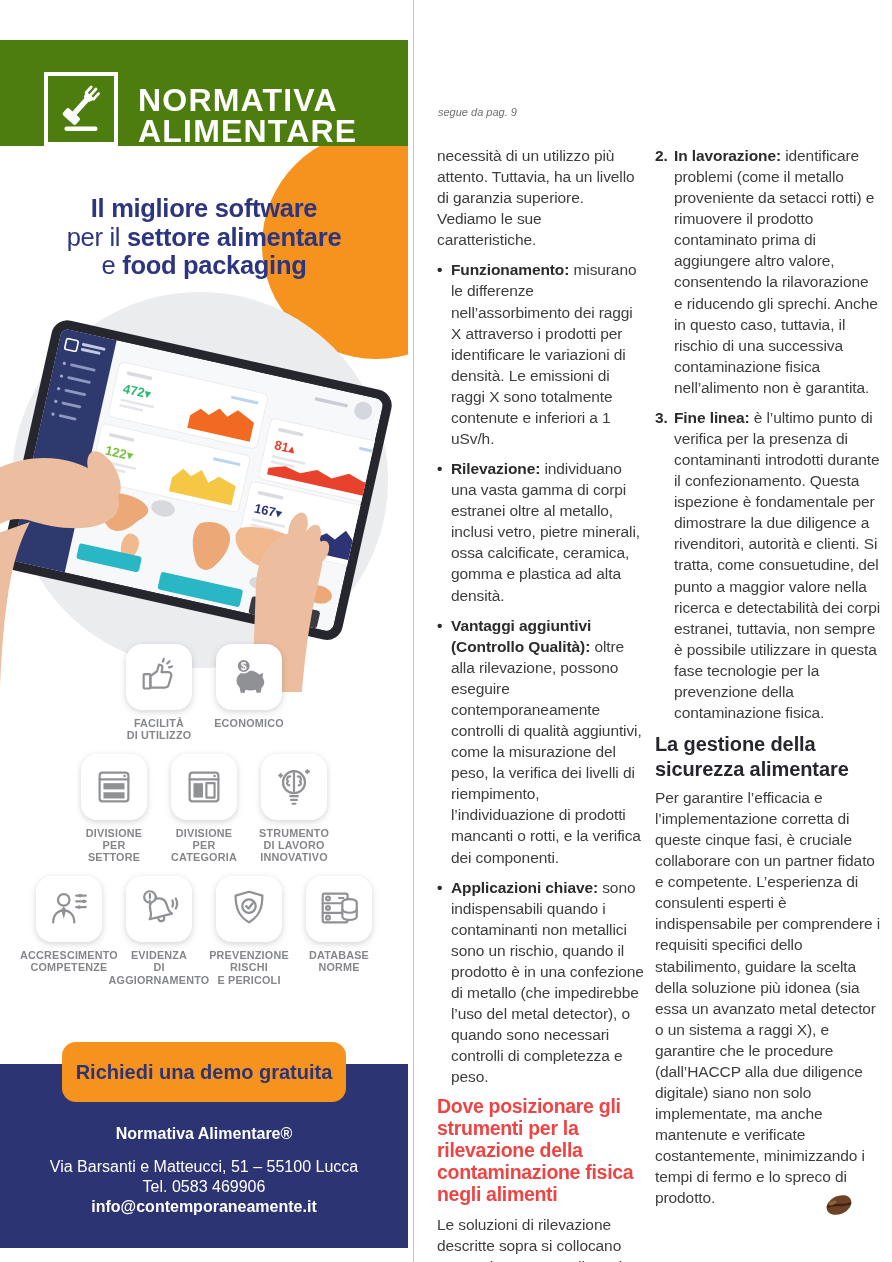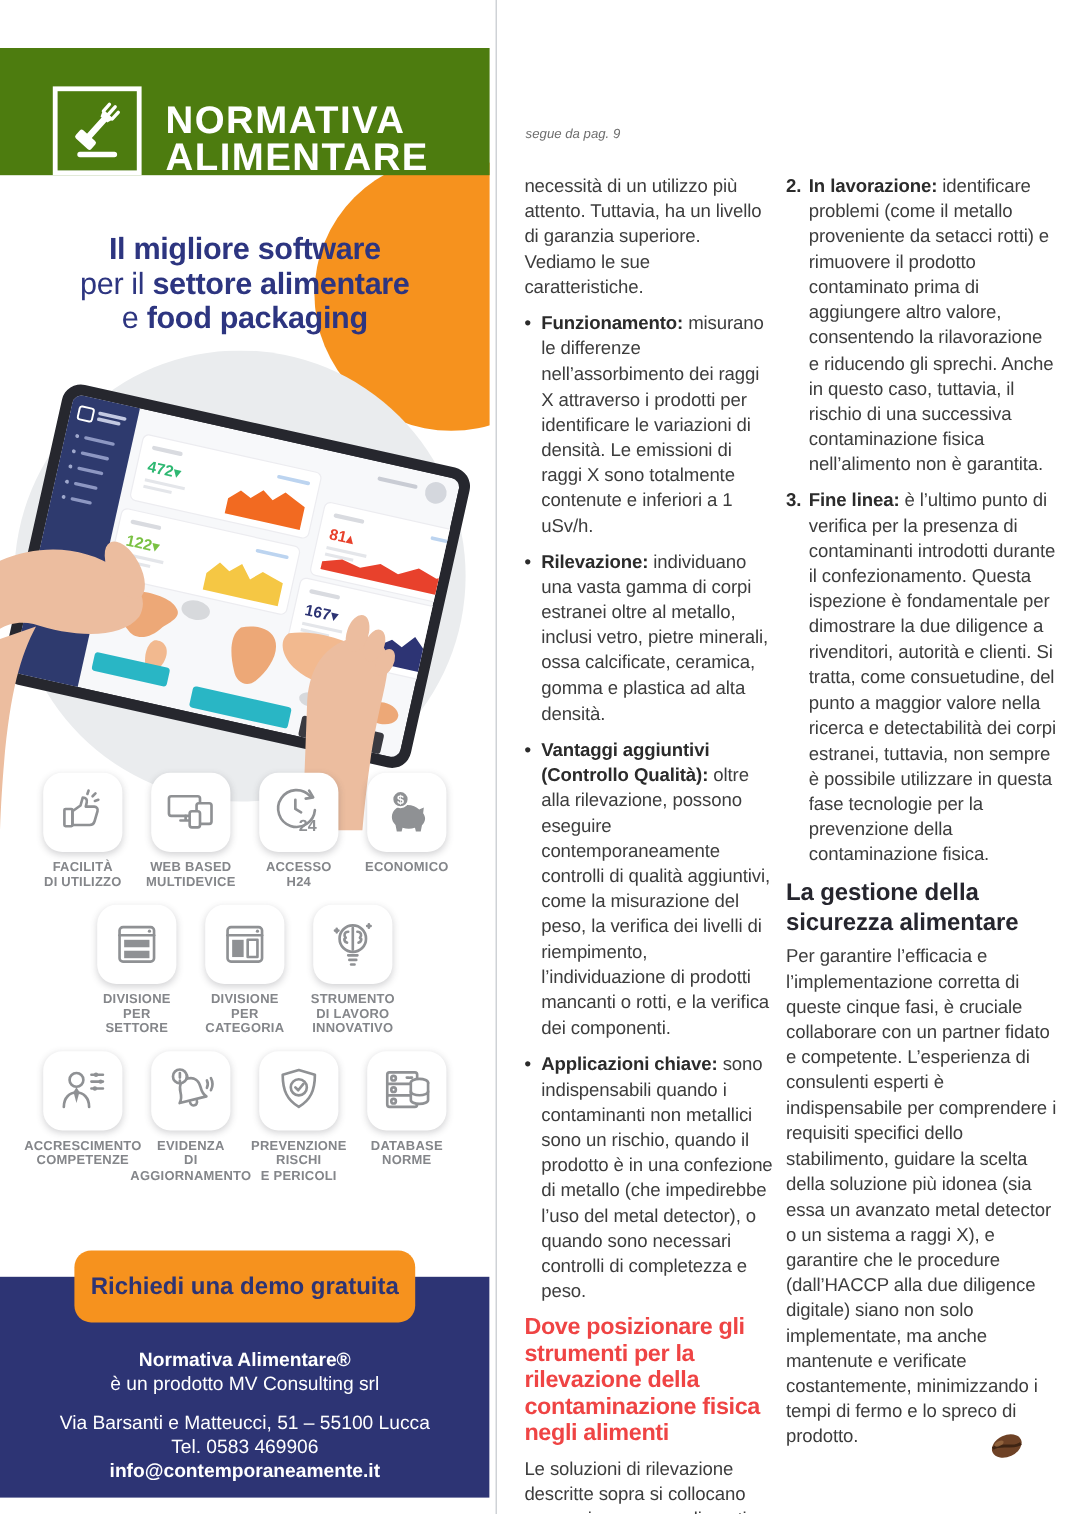--- a/index.html
+++ b/index.html
@@ -216,20 +216,6 @@
           <div class="fitem">
        <div class="ftile">
               <svg class="fi" viewBox="0 0 48 48" fill="none" stroke="#8f9194" stroke-width="2.3" stroke-linecap="round" stroke-linejoin="round">
-                <path d="M34 10 A16 16 0 1 0 38 22" fill="none"></path>
-                <path d="M33 5 l3.5 6 -6.5 1"></path>
-                <path d="M21 13 v8 l5 3"></path>
-                <text x="24" y="40" font-size="14" font-weight="bold" fill="#8f9194" stroke="none">24</text>
-              </svg>
-            </div>
-       <div class="flabel">
-              <div>ACCESSO</div>
-              <div>H24</div>
-            </div>
-     </div>
-          <div class="fitem">
-       <div class="ftile">
-              <svg class="fi" viewBox="0 0 48 48" fill="none" stroke="#8f9194" stroke-width="2.3" stroke-linecap="round" stroke-linejoin="round">
                 <path d="M11 28 c0-6.5 6-10.5 13.5-10.5 4.2 0 8 1.5 10.3 4 l4-1.7 -.6 4.9 c1.1 1.5 1.7 3.1 1.7 4.7 0 2.2-1 4.2-2.7 5.8 l-1.1 5.3 h-4.2 l-.8-3.1 a19 19 0 0 1-10.8 0 l-.8 3.1 h-4.2 l-1.1-5.6 C12 32.8 11 30.5 11 28 z" fill="#8f9194" stroke="none"></path>
                 <circle cx="18.5" cy="12.5" r="7" fill="#8f9194" stroke="#fff" stroke-width="1.6"></circle>
                 <text x="15.4" y="17" font-size="11" font-weight="bold" fill="#fff" stroke="none">$</text>

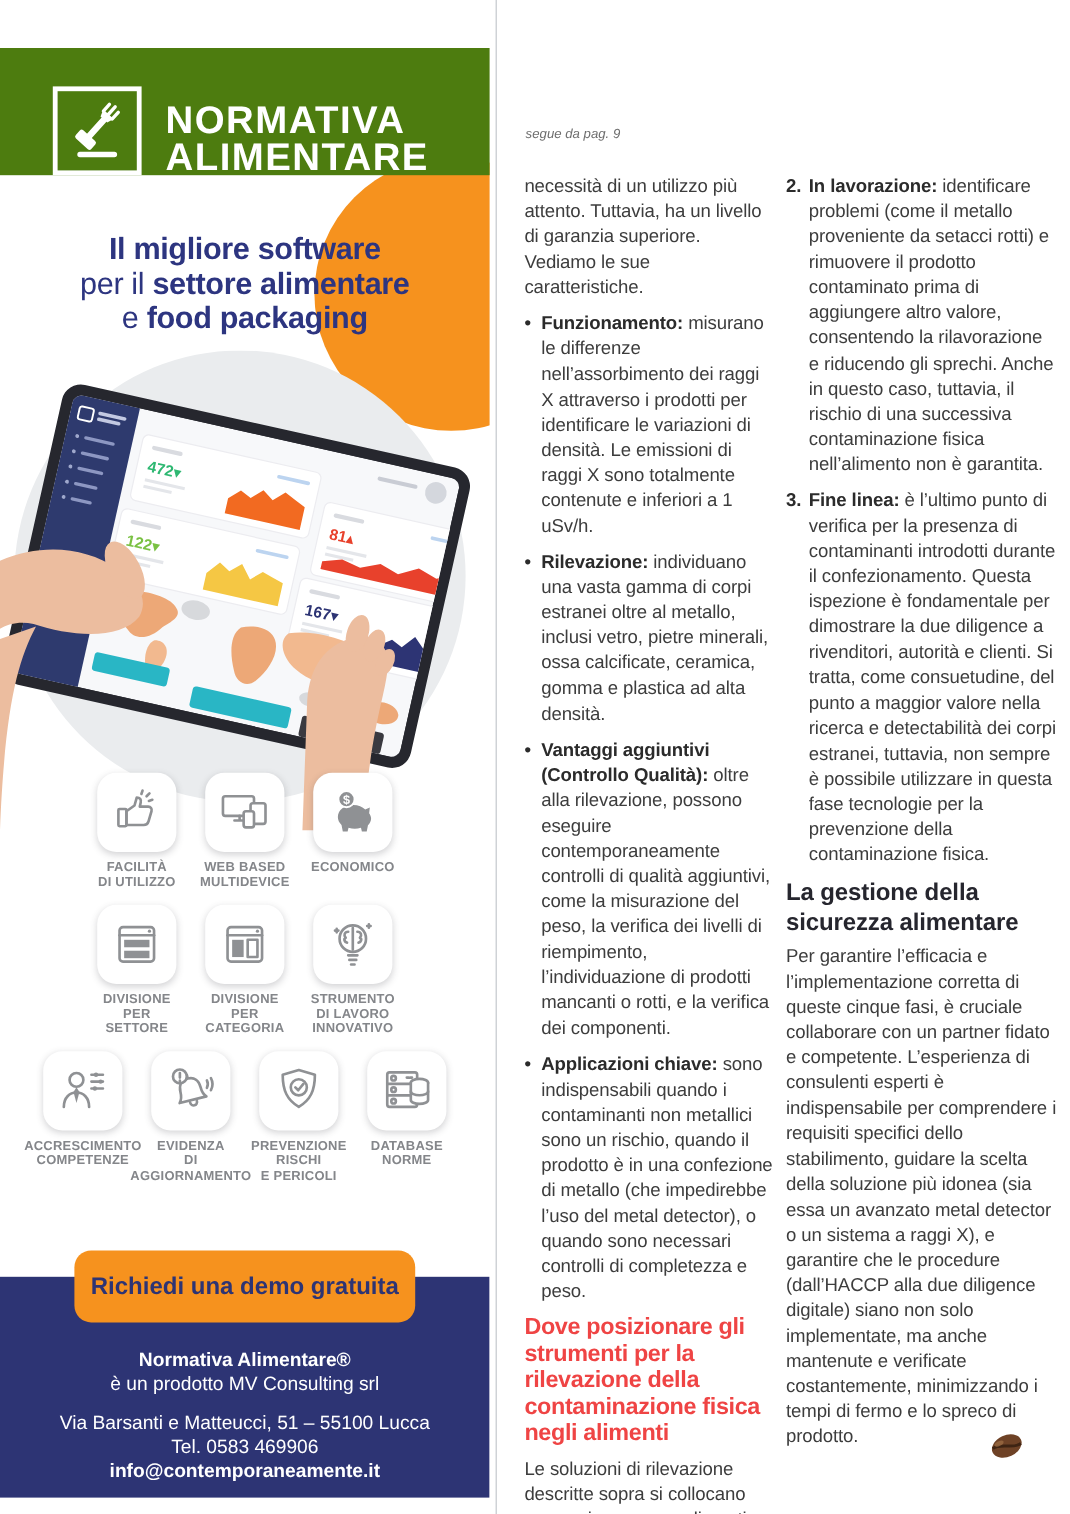--- a/index.html
+++ b/index.html
@@ -202,20 +202,6 @@
           <div class="fitem">
        <div class="ftile">
               <svg class="fi" viewBox="0 0 48 48" fill="none" stroke="#8f9194" stroke-width="2.3" stroke-linecap="round" stroke-linejoin="round">
-                <rect x="5" y="10" width="27" height="17" rx="2"></rect>
-                <path d="M15 31 h9 M19.5 27 v4"></path>
-                <rect x="29" y="16" width="13" height="18" rx="2" fill="#fff"></rect>
-                <rect x="23" y="23" width="9" height="14" rx="2" fill="#fff"></rect>
-              </svg>
-            </div>
-       <div class="flabel">
-              <div>WEB BASED</div>
-              <div>MULTIDEVICE</div>
-            </div>
-     </div>
-          <div class="fitem">
-       <div class="ftile">
-              <svg class="fi" viewBox="0 0 48 48" fill="none" stroke="#8f9194" stroke-width="2.3" stroke-linecap="round" stroke-linejoin="round">
                 <path d="M11 28 c0-6.5 6-10.5 13.5-10.5 4.2 0 8 1.5 10.3 4 l4-1.7 -.6 4.9 c1.1 1.5 1.7 3.1 1.7 4.7 0 2.2-1 4.2-2.7 5.8 l-1.1 5.3 h-4.2 l-.8-3.1 a19 19 0 0 1-10.8 0 l-.8 3.1 h-4.2 l-1.1-5.6 C12 32.8 11 30.5 11 28 z" fill="#8f9194" stroke="none"></path>
                 <circle cx="18.5" cy="12.5" r="7" fill="#8f9194" stroke="#fff" stroke-width="1.6"></circle>
                 <text x="15.4" y="17" font-size="11" font-weight="bold" fill="#fff" stroke="none">$</text>

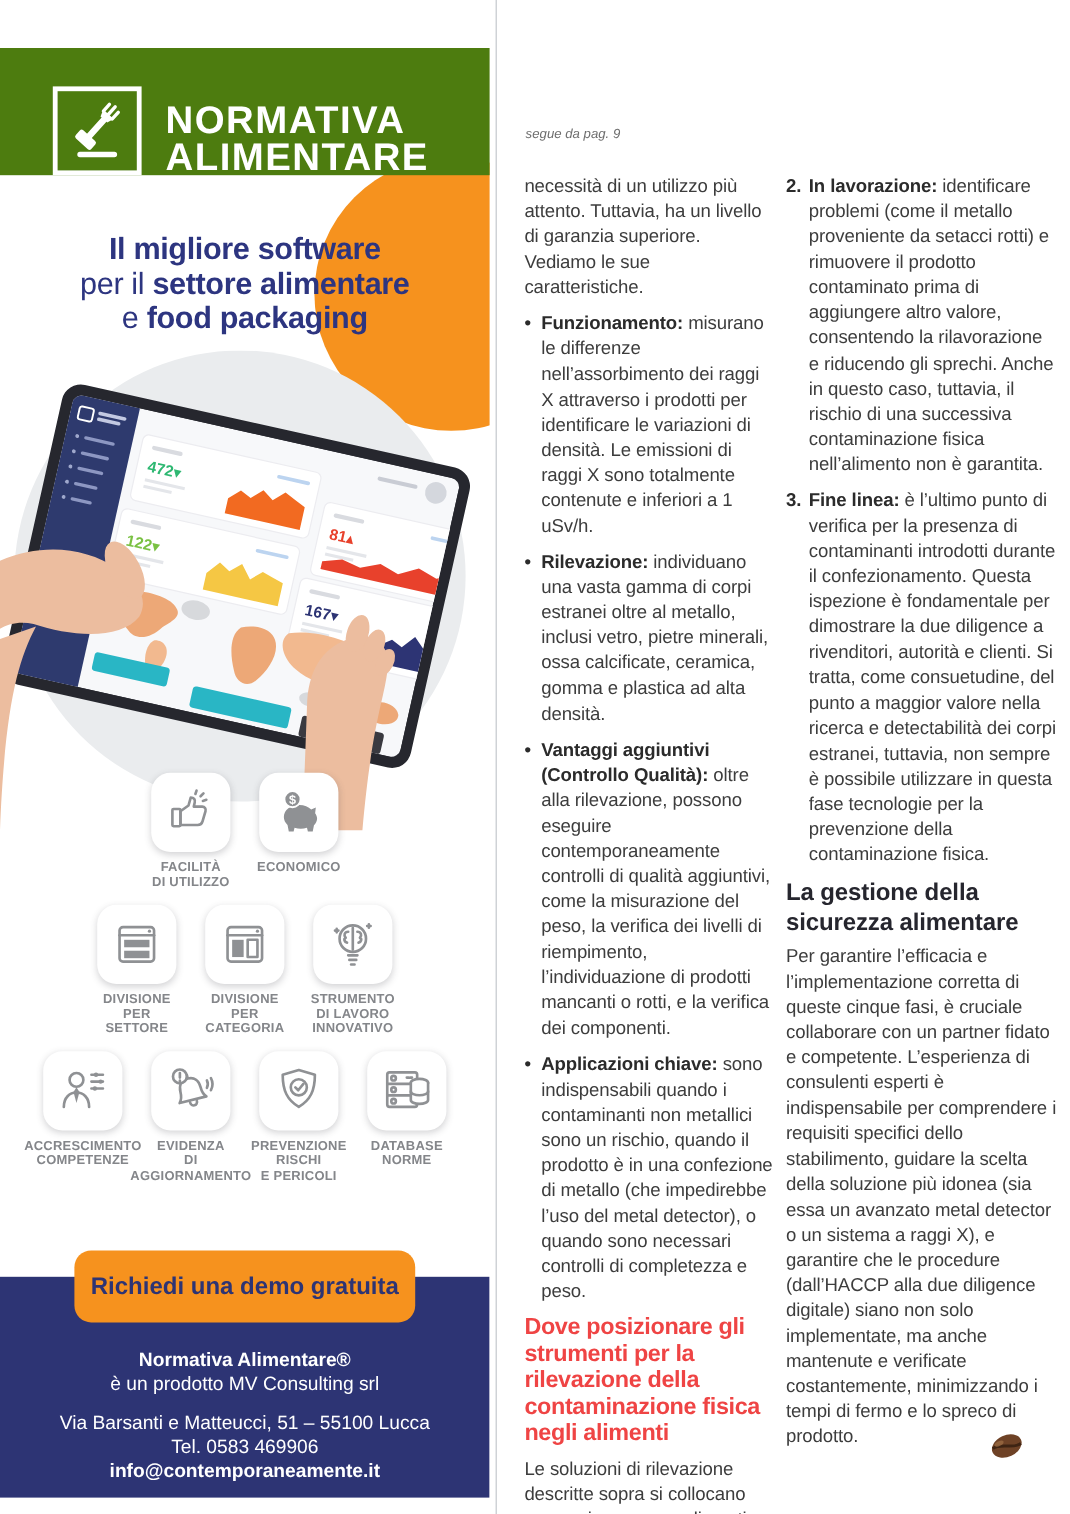--- a/index.html
+++ b/index.html
@@ -339,7 +339,6 @@
     <div class="ad-footer">
       <div class="pad">
         <div class="bold">Normativa Alimentare®</div>
-        <div>è un prodotto MV Consulting srl</div>
         <div class="gap"></div>
         <div>Via Barsanti e Matteucci, 51 – 55100 Lucca</div>
         <div>Tel. 0583 469906</div>

